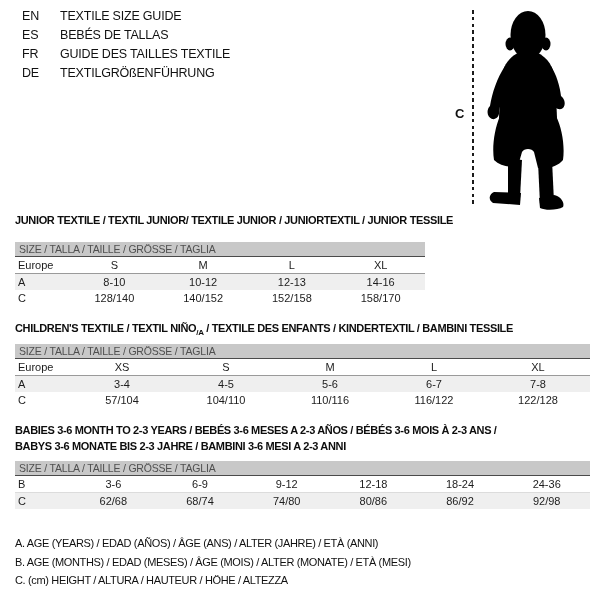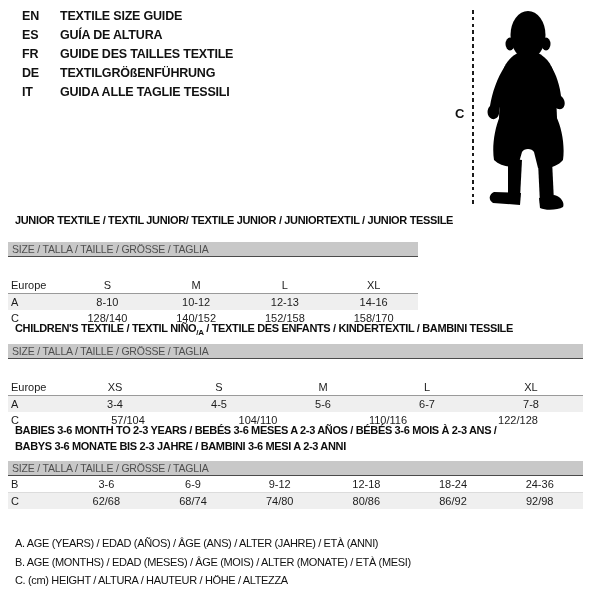--- a/index.html
+++ b/index.html
@@ -11,7 +11,7 @@
   
   .lang-list { position:absolute; left:22px; top:7px; }
   .lang-row { display:flex; height:19px; line-height:19px;
-    font-weight:bold; font-size:12.5px; letter-spacing:-0.2px; white-space:nowrap; }
+    font-weight:normal; font-size:12.5px; letter-spacing:-0.2px; white-space:nowrap; }
   .lang-code { width:38px; }
 
   

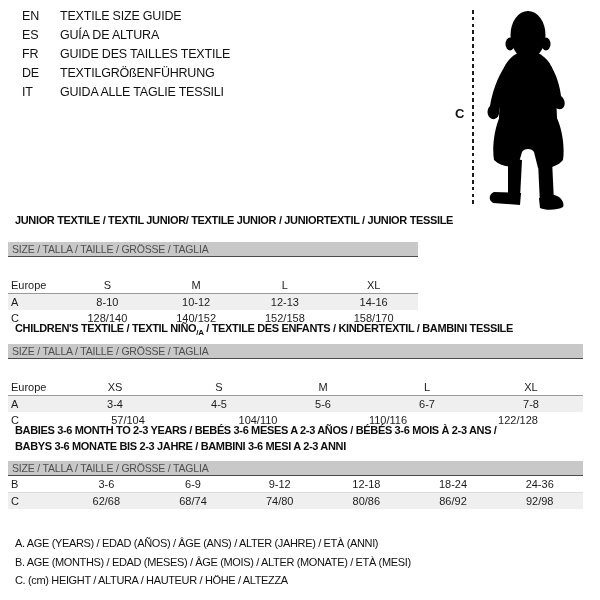--- a/index.html
+++ b/index.html
@@ -60,7 +60,7 @@
     </div>
     <div class="lang-row">
       <span class="lang-code">ES</span>
-      <span class="lang-title">GUÍA DE ALTURA</span>
+      <span class="lang-title">BEBÉS DE TALLAS</span>
     </div>
     <div class="lang-row">
       <span class="lang-code">FR</span>

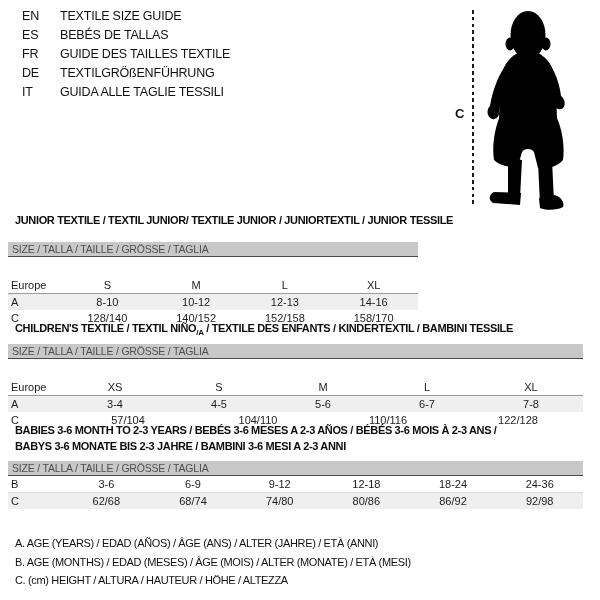--- a/index.html
+++ b/index.html
@@ -69,10 +69,6 @@
     <div class="lang-row">
       <span class="lang-code">DE</span>
       <span class="lang-title">TEXTILGRÖßENFÜHRUNG</span>
-    </div>
-    <div class="lang-row">
-      <span class="lang-code">IT</span>
-      <span class="lang-title">GUIDA ALLE TAGLIE TESSILI</span>
     </div>
   </div>
 

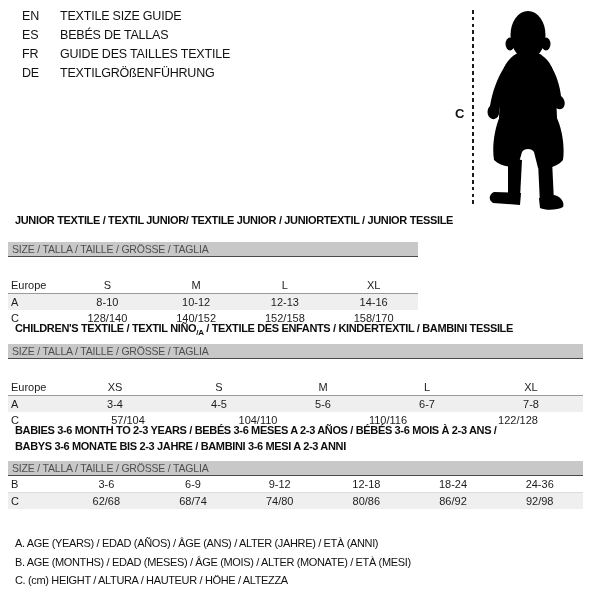--- a/index.html
+++ b/index.html
@@ -29,7 +29,7 @@
   .t-sub { font-size:8px; vertical-align:sub; }
 
   
-  .tbl { position:absolute; left:8px; }
+  .tbl { position:absolute; left:15px; }
   .tbl-junior { top:242px; width:410px; }
   .tbl-children { top:344px; width:575px; }
   .tbl-babies { top:461px; width:575px; }

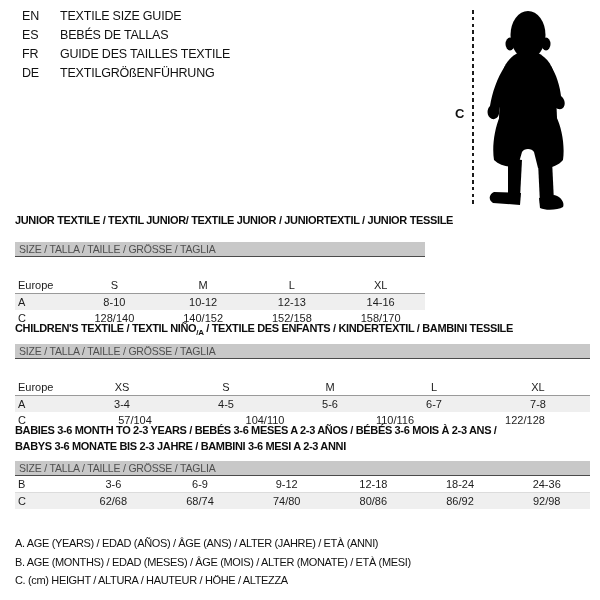--- a/index.html
+++ b/index.html
@@ -37,7 +37,7 @@
     font-size:10.5px; padding-left:4px; letter-spacing:-0.2px;
     border-bottom:1px solid #4a4a4a; white-space:nowrap; overflow:hidden; }
   .trow { display:flex; height:16px; line-height:16px; font-size:11px; color:#1c1c1c; }
-  .trow-head { border-bottom:1px solid #9a9a9a;margin-top:20px; }
+  .trow-head { border-bottom:1px solid #9a9a9a; }
   .trow-alt { background:#efefef; }
   .trow-b { border-bottom:1px solid #dcdcdc; }
   .tlabel { width:55px; padding-left:3px; box-sizing:border-box; }

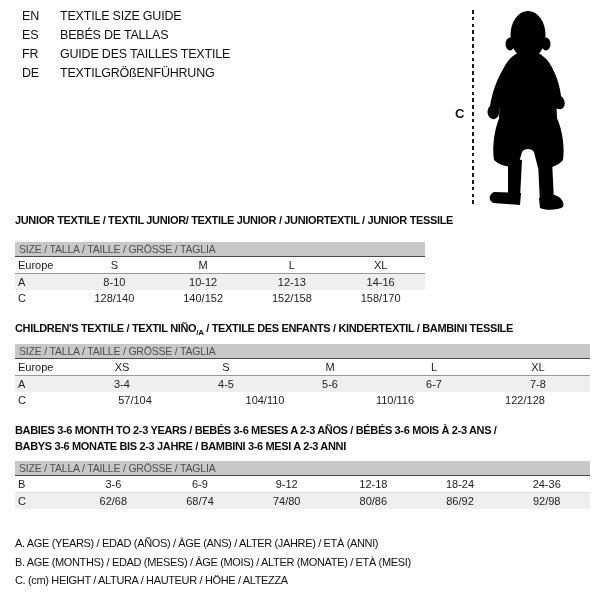--- a/index.html
+++ b/index.html
@@ -142,6 +142,7 @@
       <span class="tcell">57/104</span>
       <span class="tcell">104/110</span>
       <span class="tcell">110/116</span>
+      <span class="tcell">116/122</span>
       <span class="tcell">122/128</span>
     </div>
   </div>

